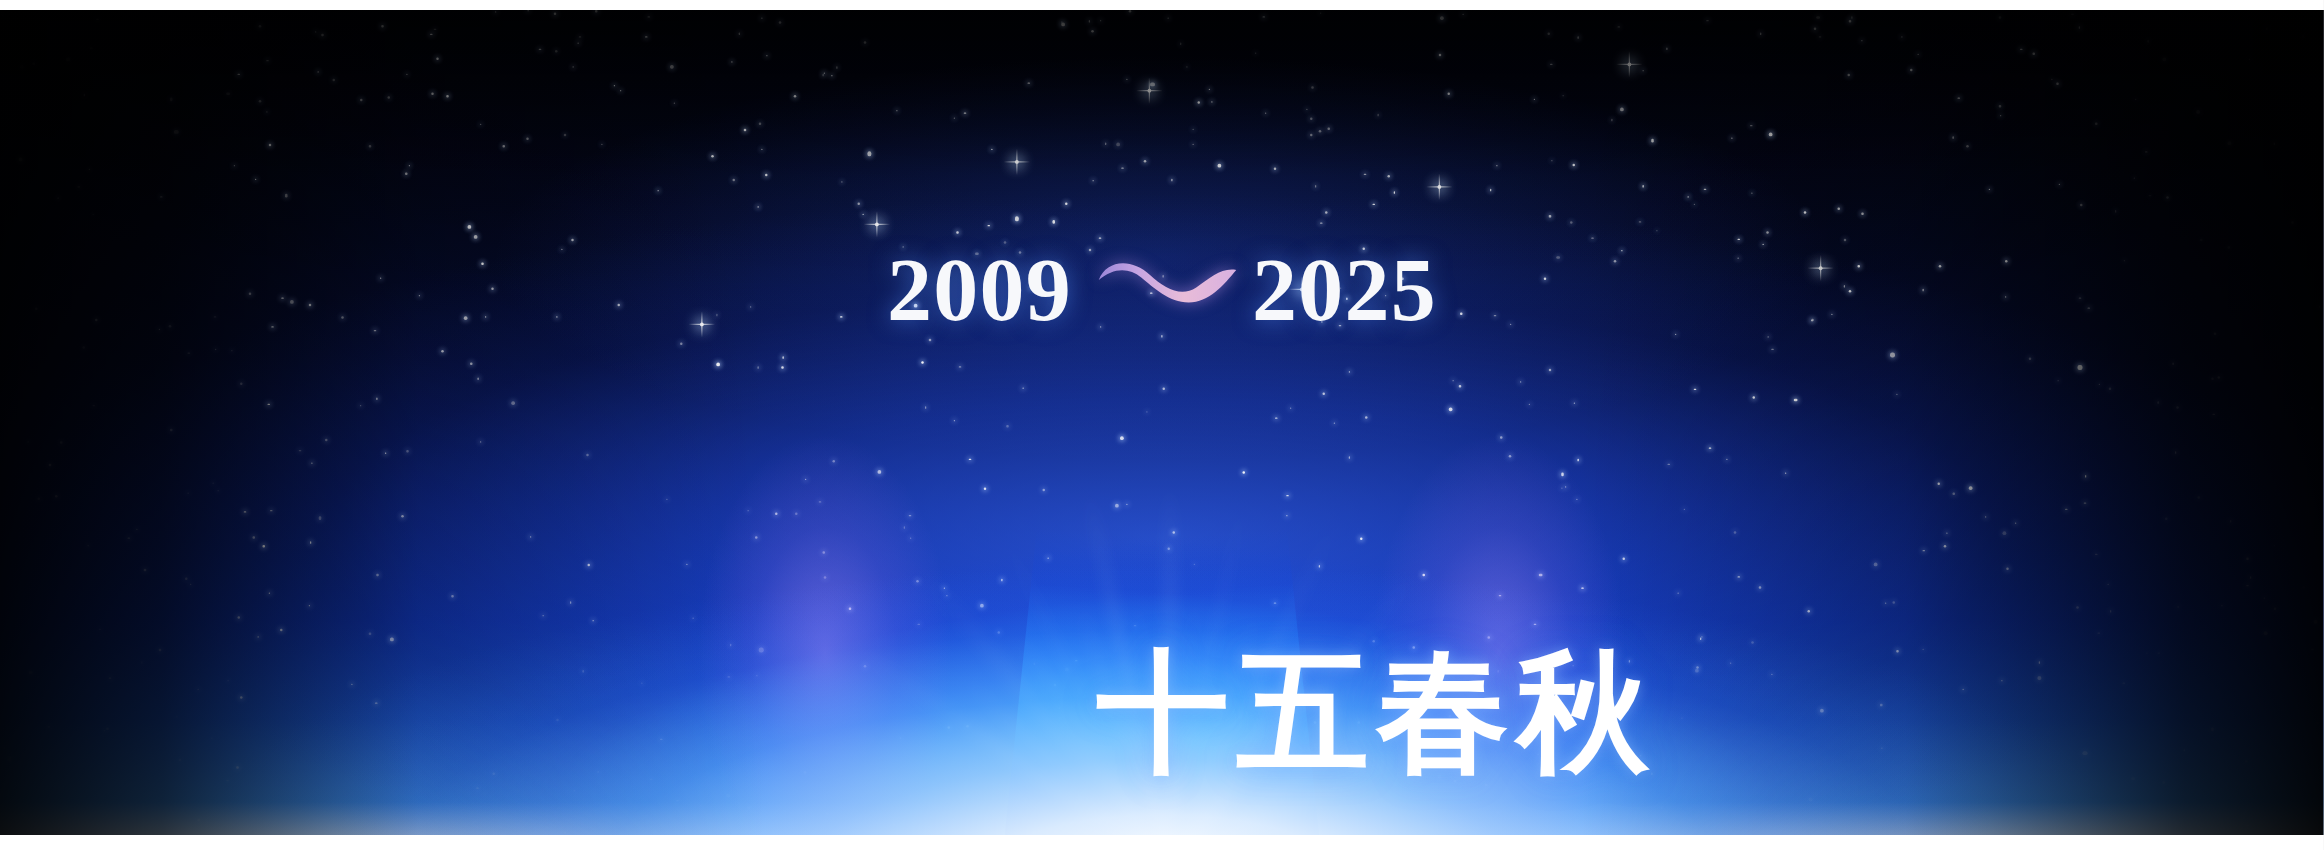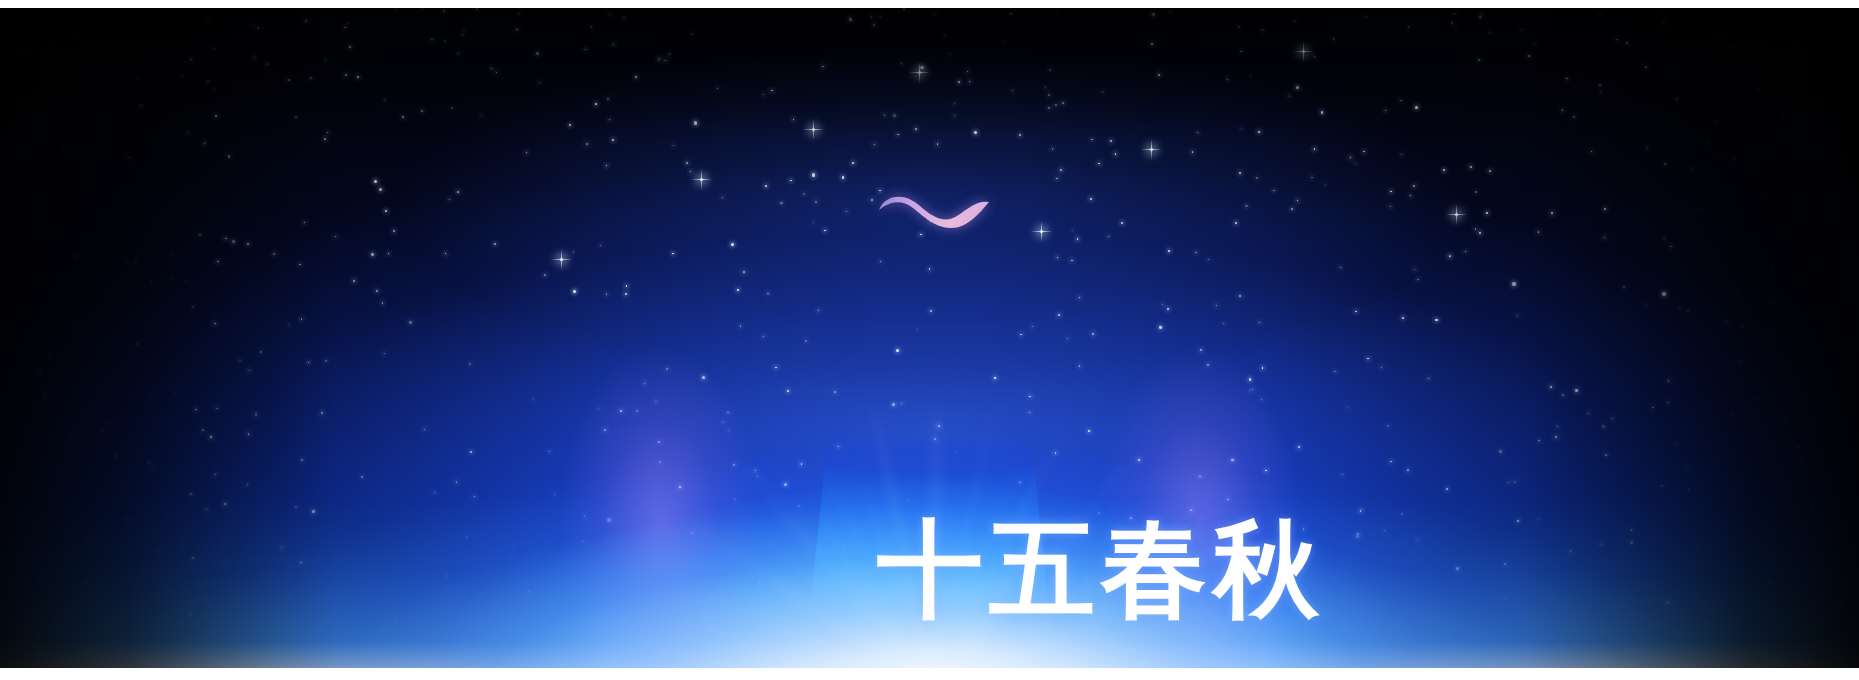--- a/index.html
+++ b/index.html
@@ -879,6 +879,7 @@
     <div class="content">
 
       <div class="year-row">
+        <span class="year">2009</span>
 
         <span class="tilde-wrap">
           <svg class="tilde-svg" width="118" height="44" viewBox="0 0 118 44" aria-hidden="true">

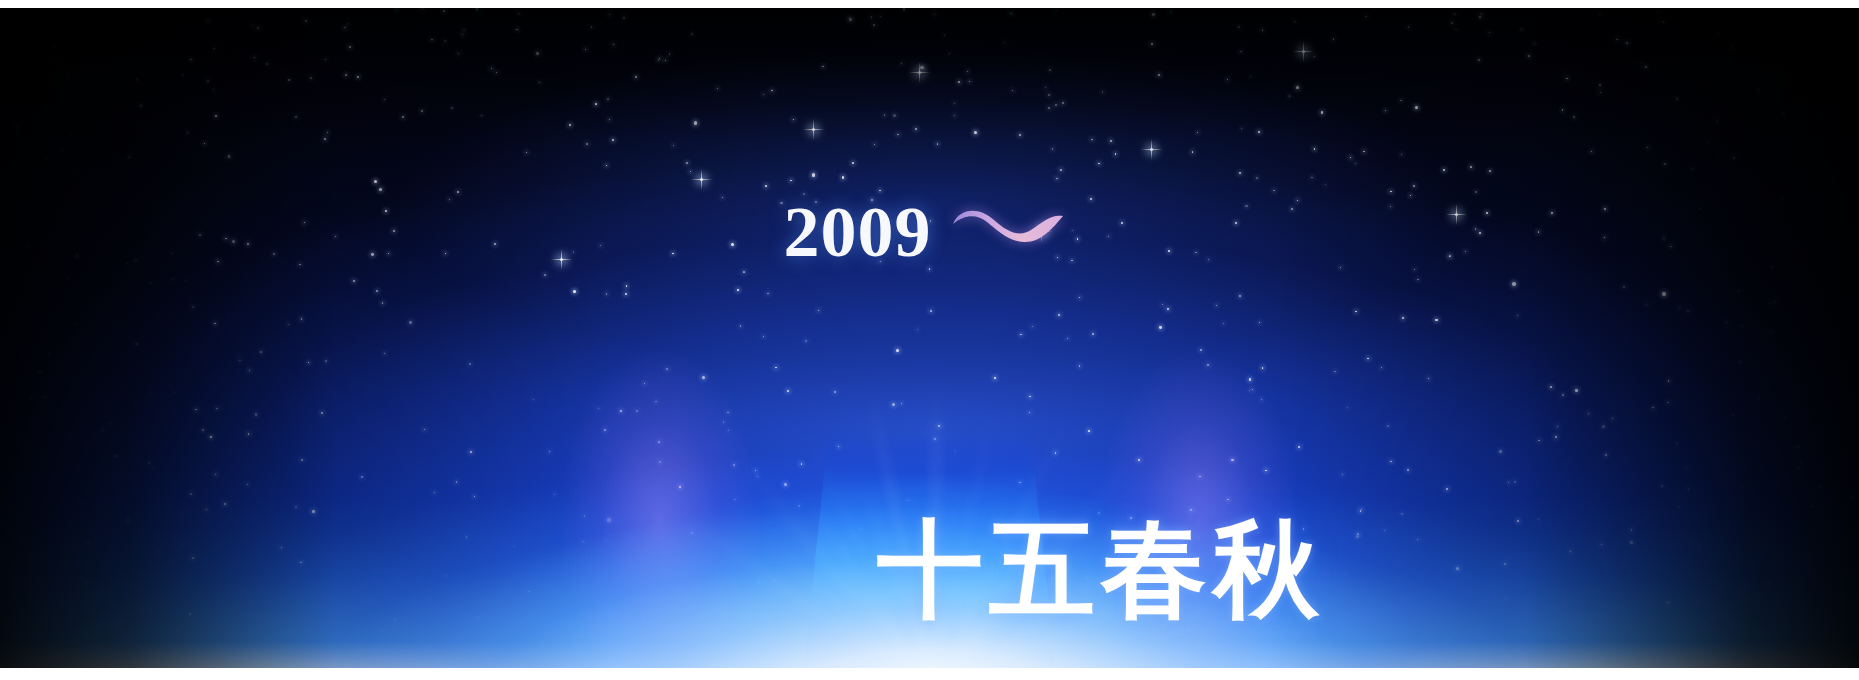--- a/index.html
+++ b/index.html
@@ -896,6 +896,7 @@
           </svg>
         </span>
 
+        <span class="year">2025</span>
       </div>
 
 

